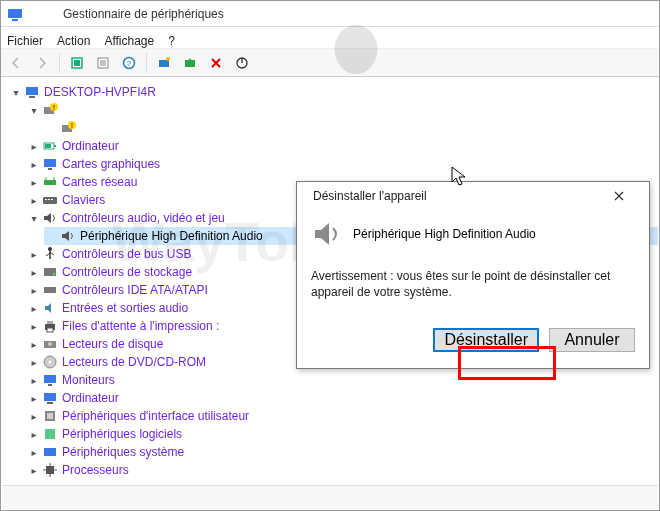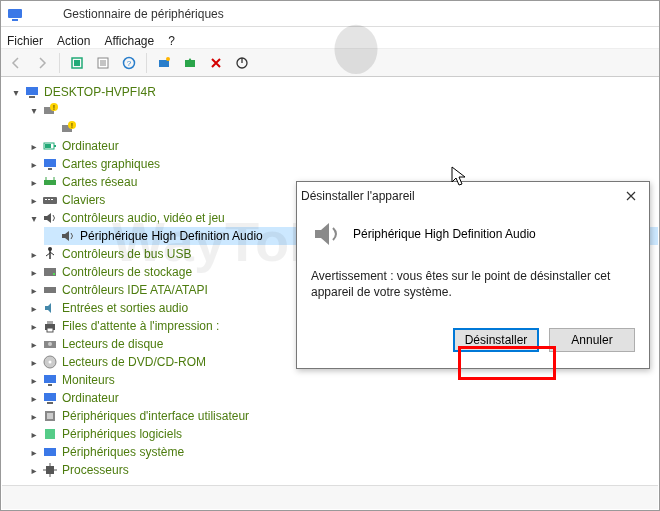--- a/index.html
+++ b/index.html
@@ -84,7 +84,7 @@
     width: 16px; height: 16px; margin-right: 4px;
     display: inline-flex; align-items: center; justify-content: center;
   }
-  .node .label { color: #4d7c0f; }
+  .node .label { color: #6d28d9; }
   .node.selected {
     background: #cce8ff;
   }

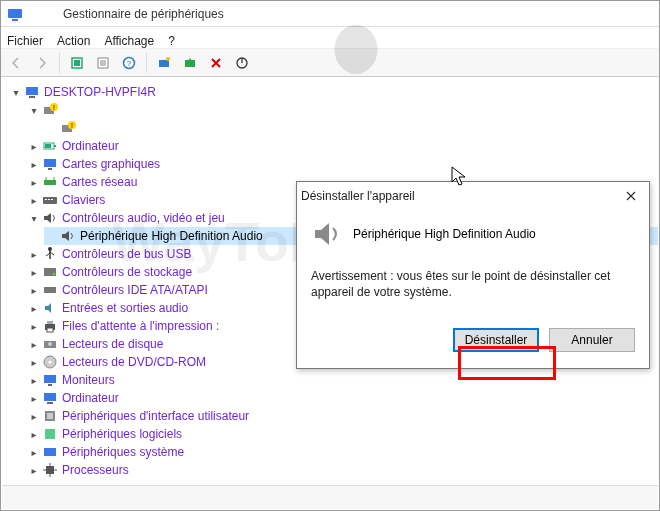--- a/index.html
+++ b/index.html
@@ -129,7 +129,7 @@
   .dlg-title {
     height: 28px;
     display: flex; align-items: center; justify-content: space-between;
-    padding: 0 4px;
+    padding: 0 16px;
     font-size: 12px;
     color: #222;
   }

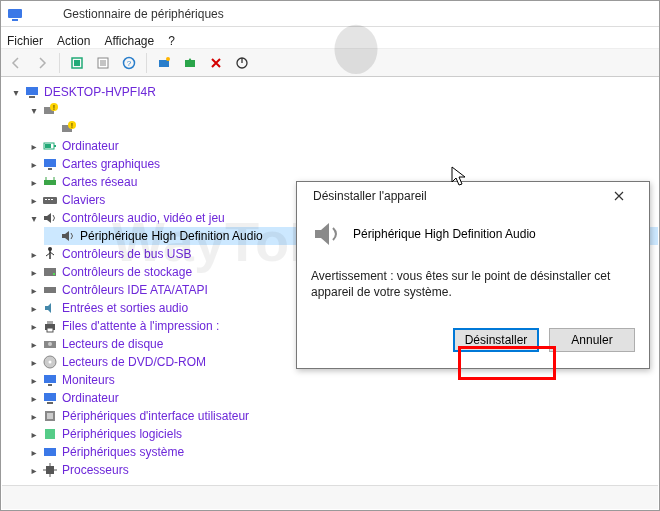--- a/index.html
+++ b/index.html
@@ -162,7 +162,7 @@
     min-width: 86px; height: 24px;
     background: #e1e1e1;
     border: 1px solid #adadad;
-    font-family: inherit; font-size: 12px;
+    font-family: inherit; font-size: 16px;
     padding: 0 10px;
     cursor: default;
   }

